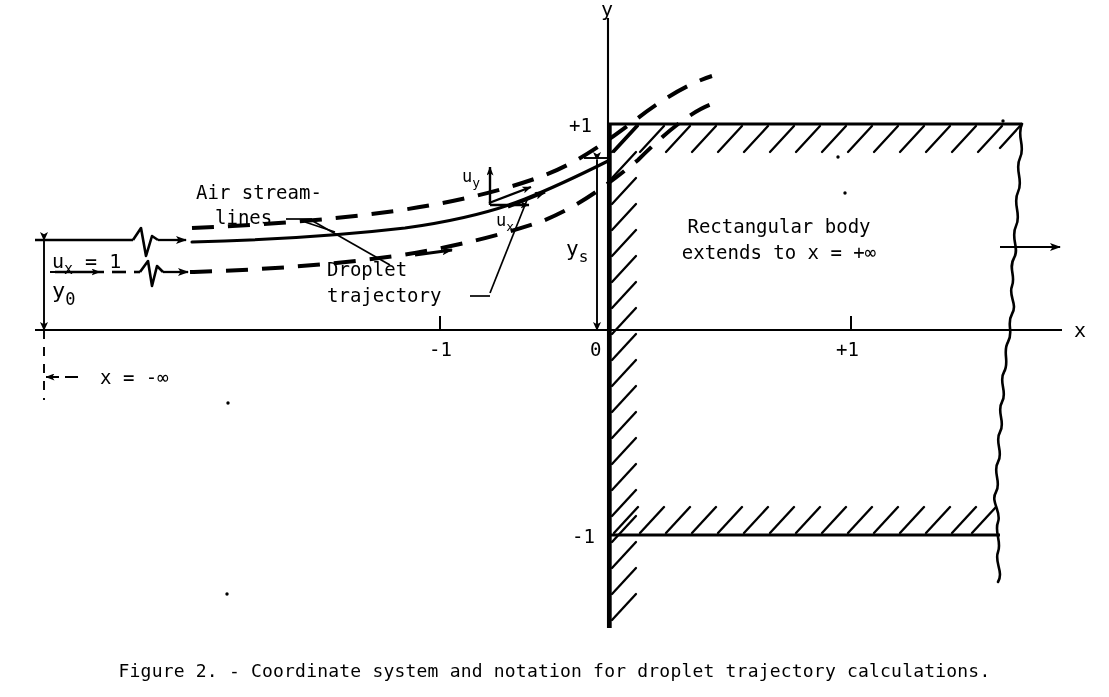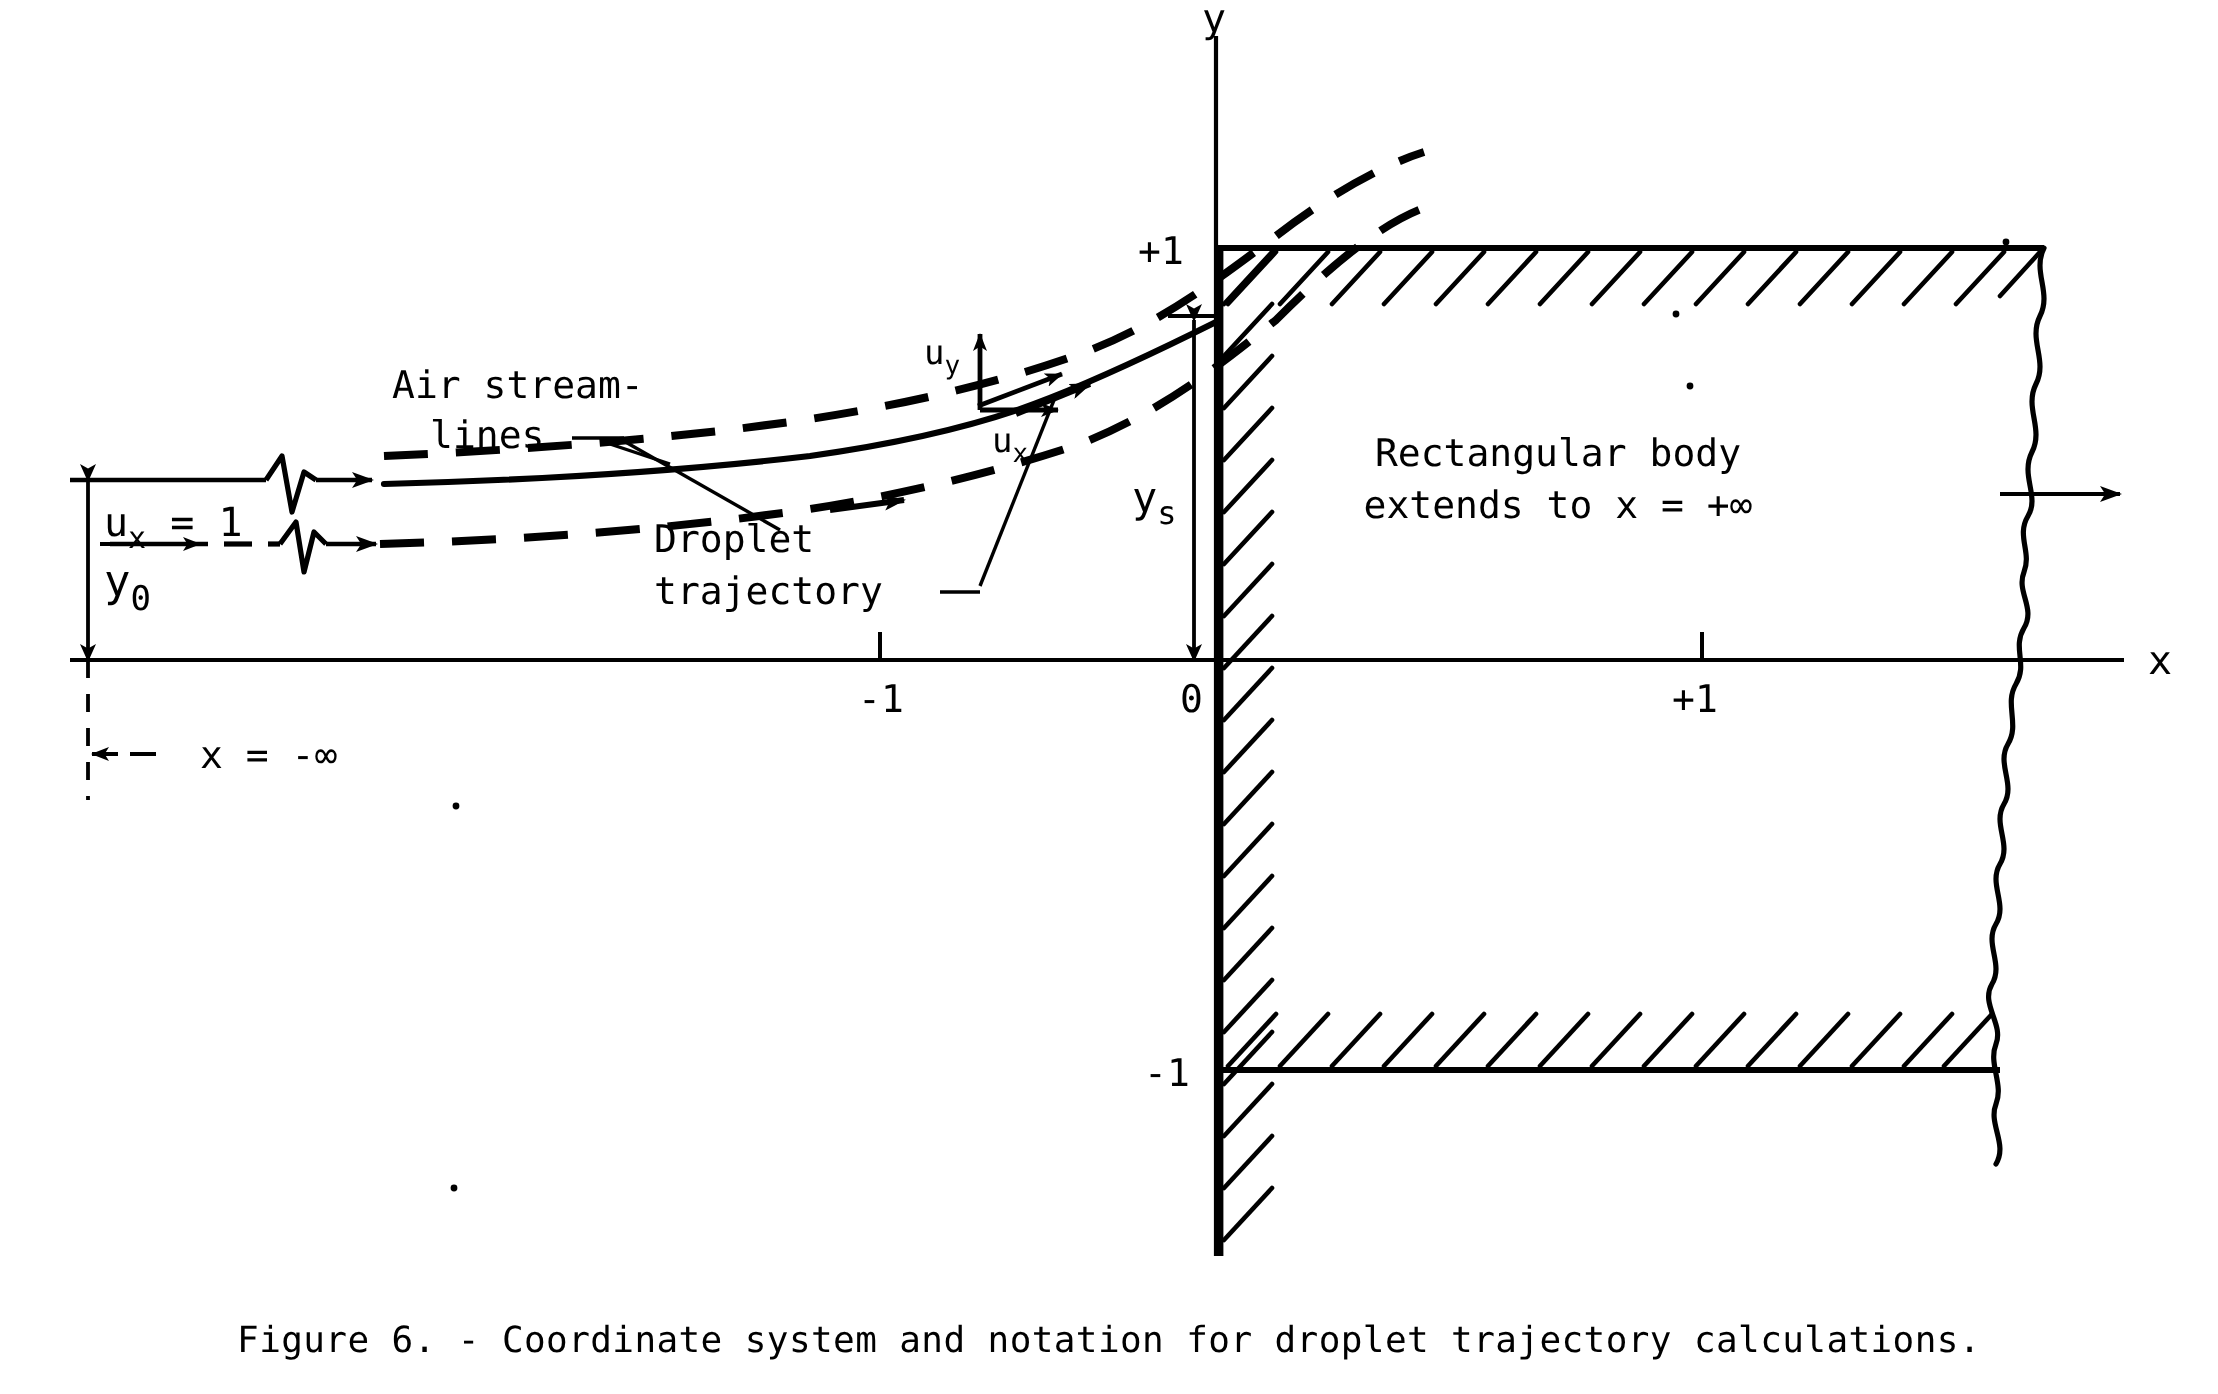--- a/index.html
+++ b/index.html
@@ -285,7 +285,7 @@
 
   </svg>
 
-  <div class="fig-caption">Figure 6. - Coordinate system and notation for droplet trajectory calculations.</div>
+  <div class="fig-caption">Figure 2. - Coordinate system and notation for droplet trajectory calculations.</div>
 
 </div>
 

